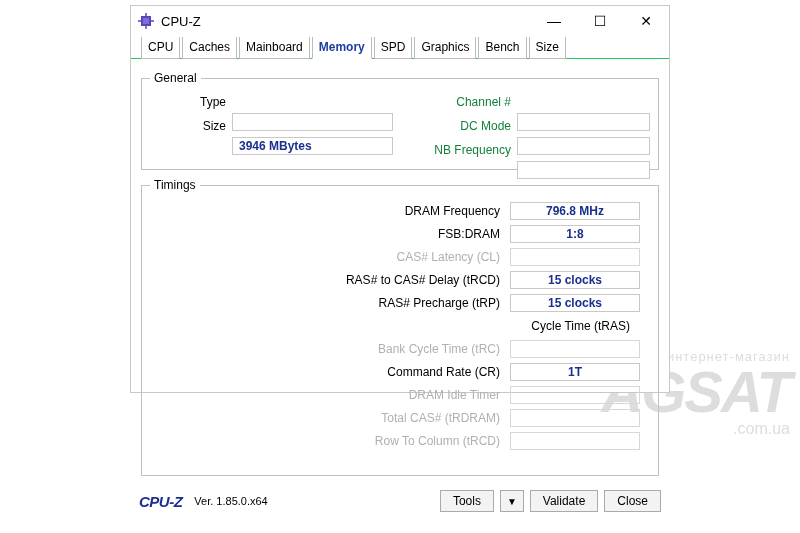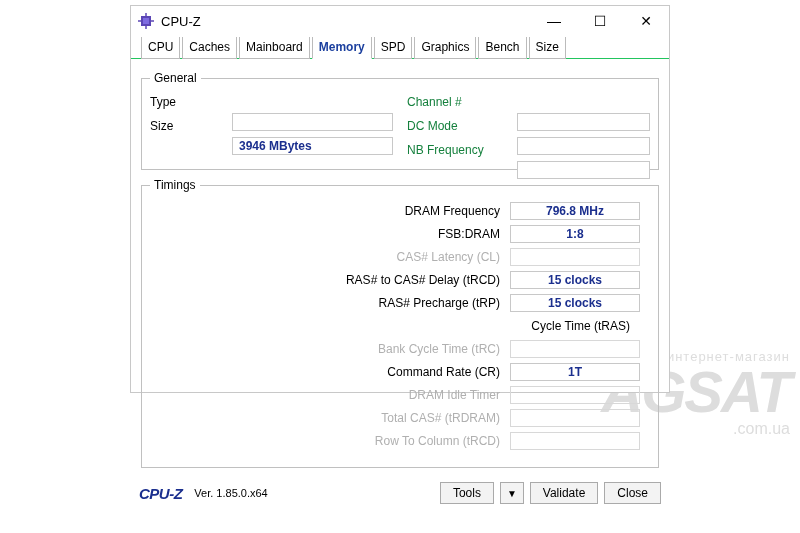--- a/index.html
+++ b/index.html
@@ -81,7 +81,7 @@
     column-gap: 14px;
   }
   .gen-col { display: flex; flex-direction: column; gap: 2px; }
-  .lbl-r { text-align: left; width: 82px; padding-right: 6px; color: #000; }
+  .lbl-r { text-align: right; width: 82px; padding-right: 6px; color: #000; }
   .lbl-r.dis { color: #15803d; }
   .field {
     border: 1px solid #c8c8c8;

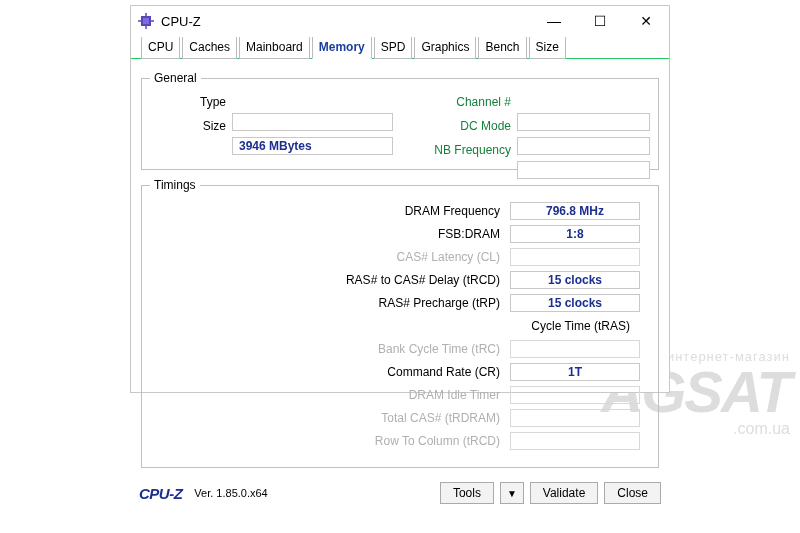--- a/index.html
+++ b/index.html
@@ -96,7 +96,7 @@
     margin-top: 40px;
   }
   .field.blank { color: transparent; }
-  .timings-list { display: flex; flex-direction: column; gap: 2px; margin: 2px 10px 8px 0; }
+  .timings-list { display: flex; flex-direction: column; gap: 2px; margin: 2px 10px 16px 0; }
   .t-row { display: flex; align-items: center; height: 21px; }
   .t-lbl { flex: 1; text-align: right; padding-right: 10px; color: #000; }
   .t-lbl.dis { color: #b0b0b0; }

